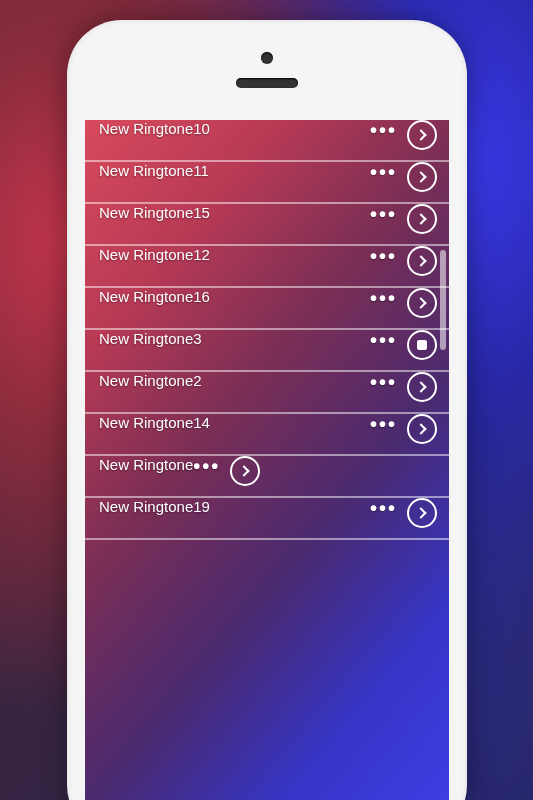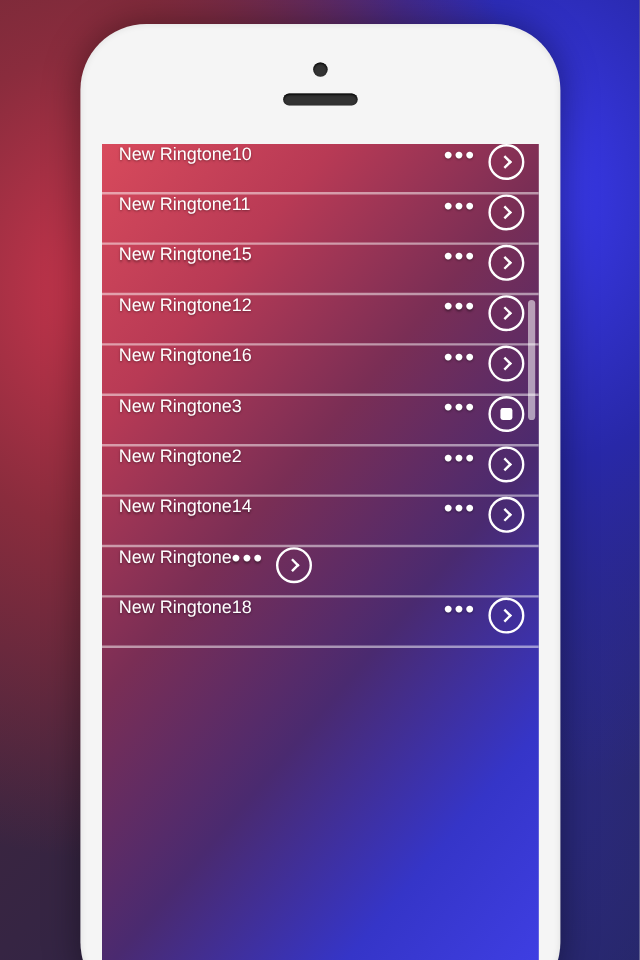--- a/index.html
+++ b/index.html
@@ -191,7 +191,7 @@
         </div>
         <div class="list-item">
           <span class="label">New Ringtone</span>
-          <span class="num">18</span>
+          <span class="num">19</span>
           <span class="dots">•••</span>
           <div class="action-btn">
             <div class="chevron"></div>

